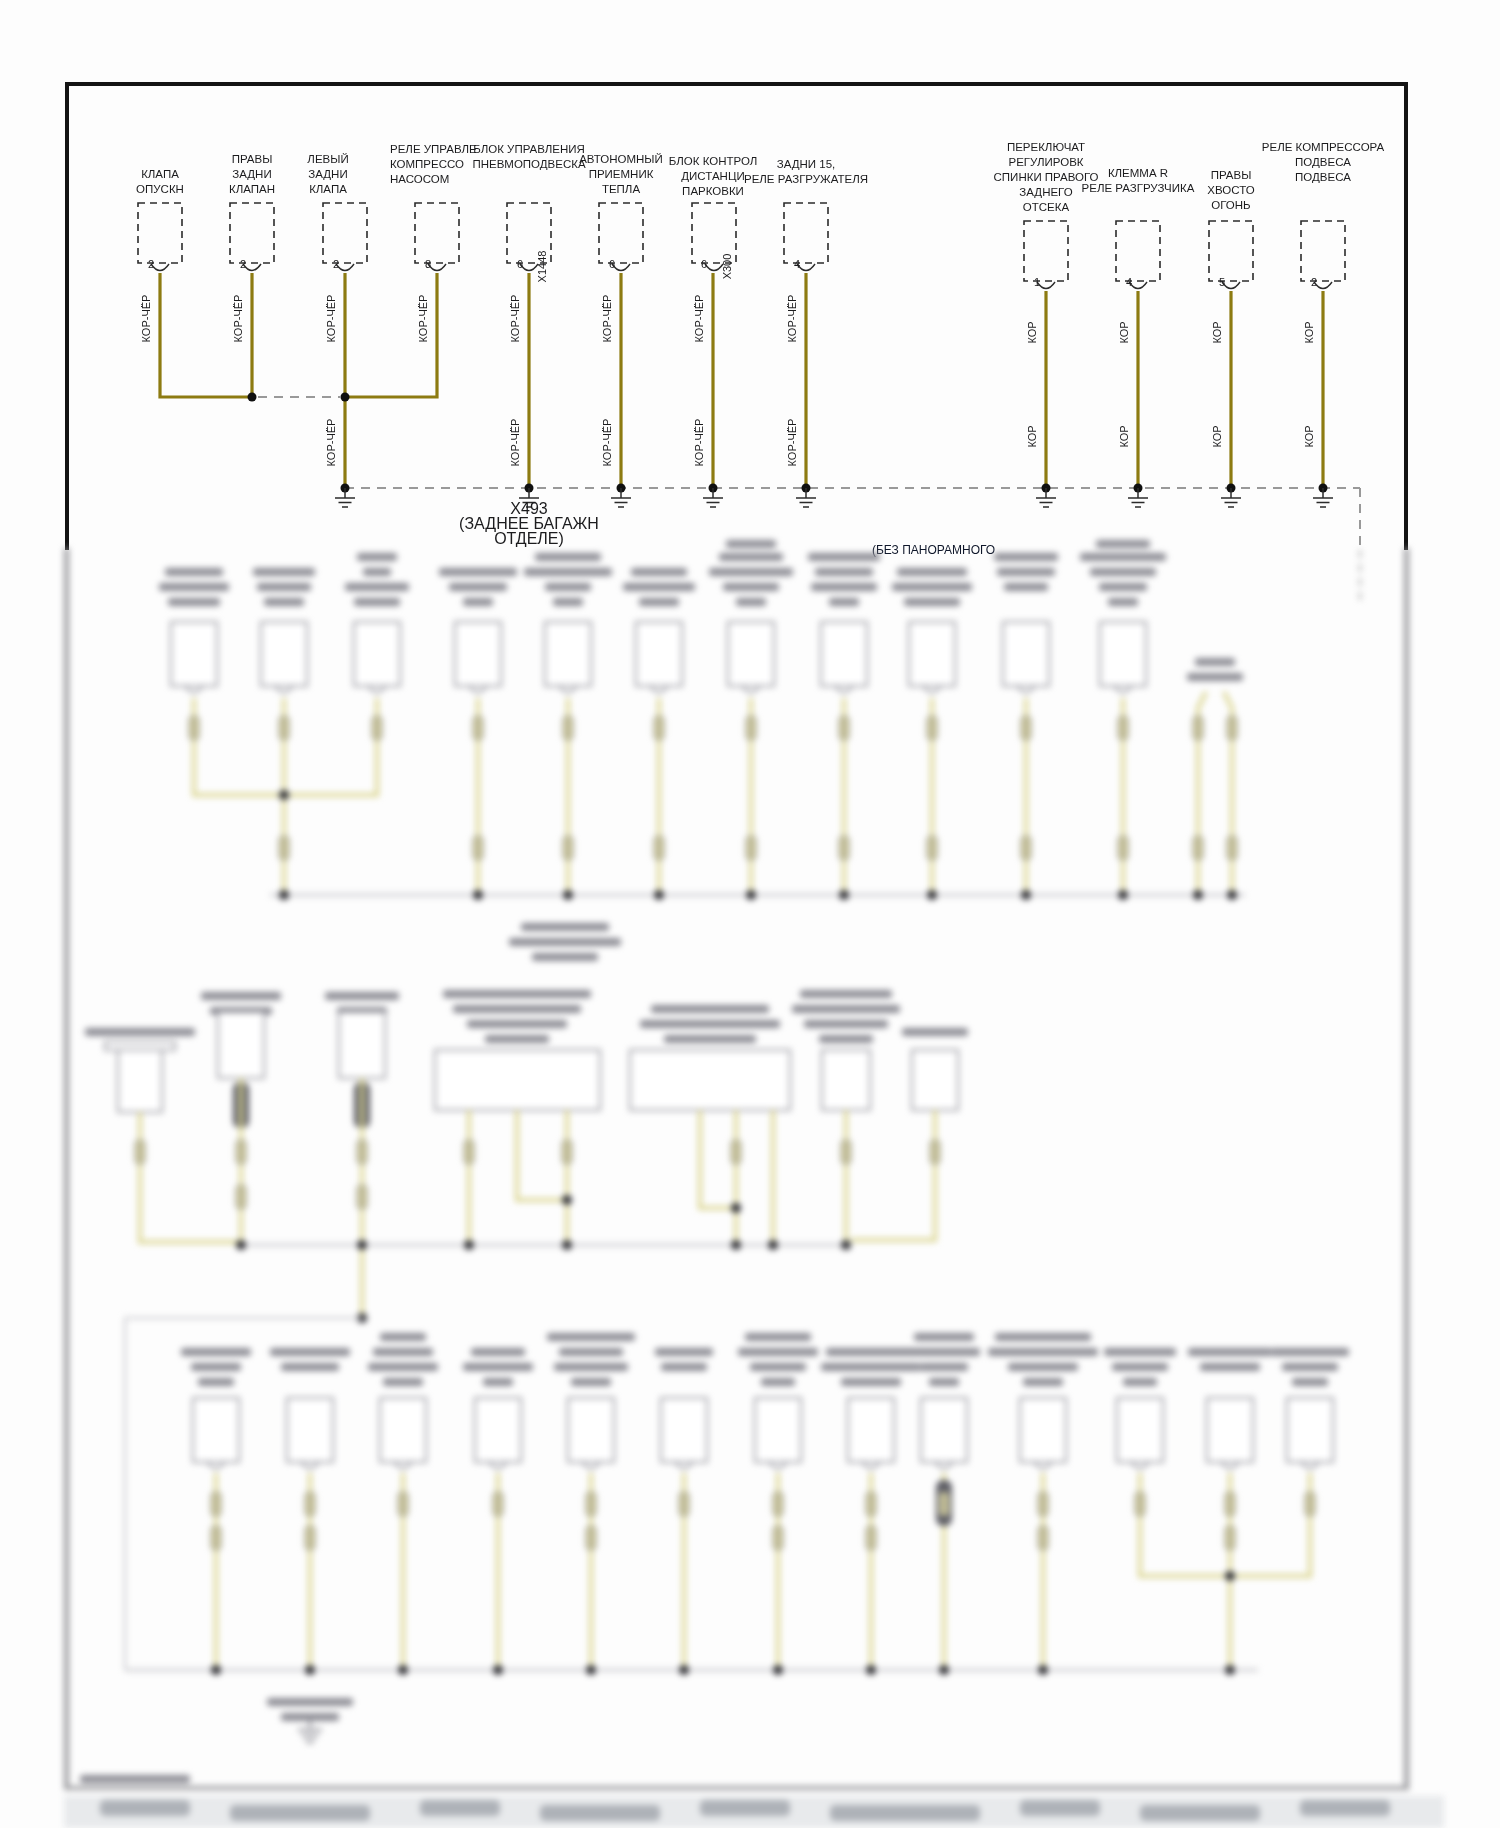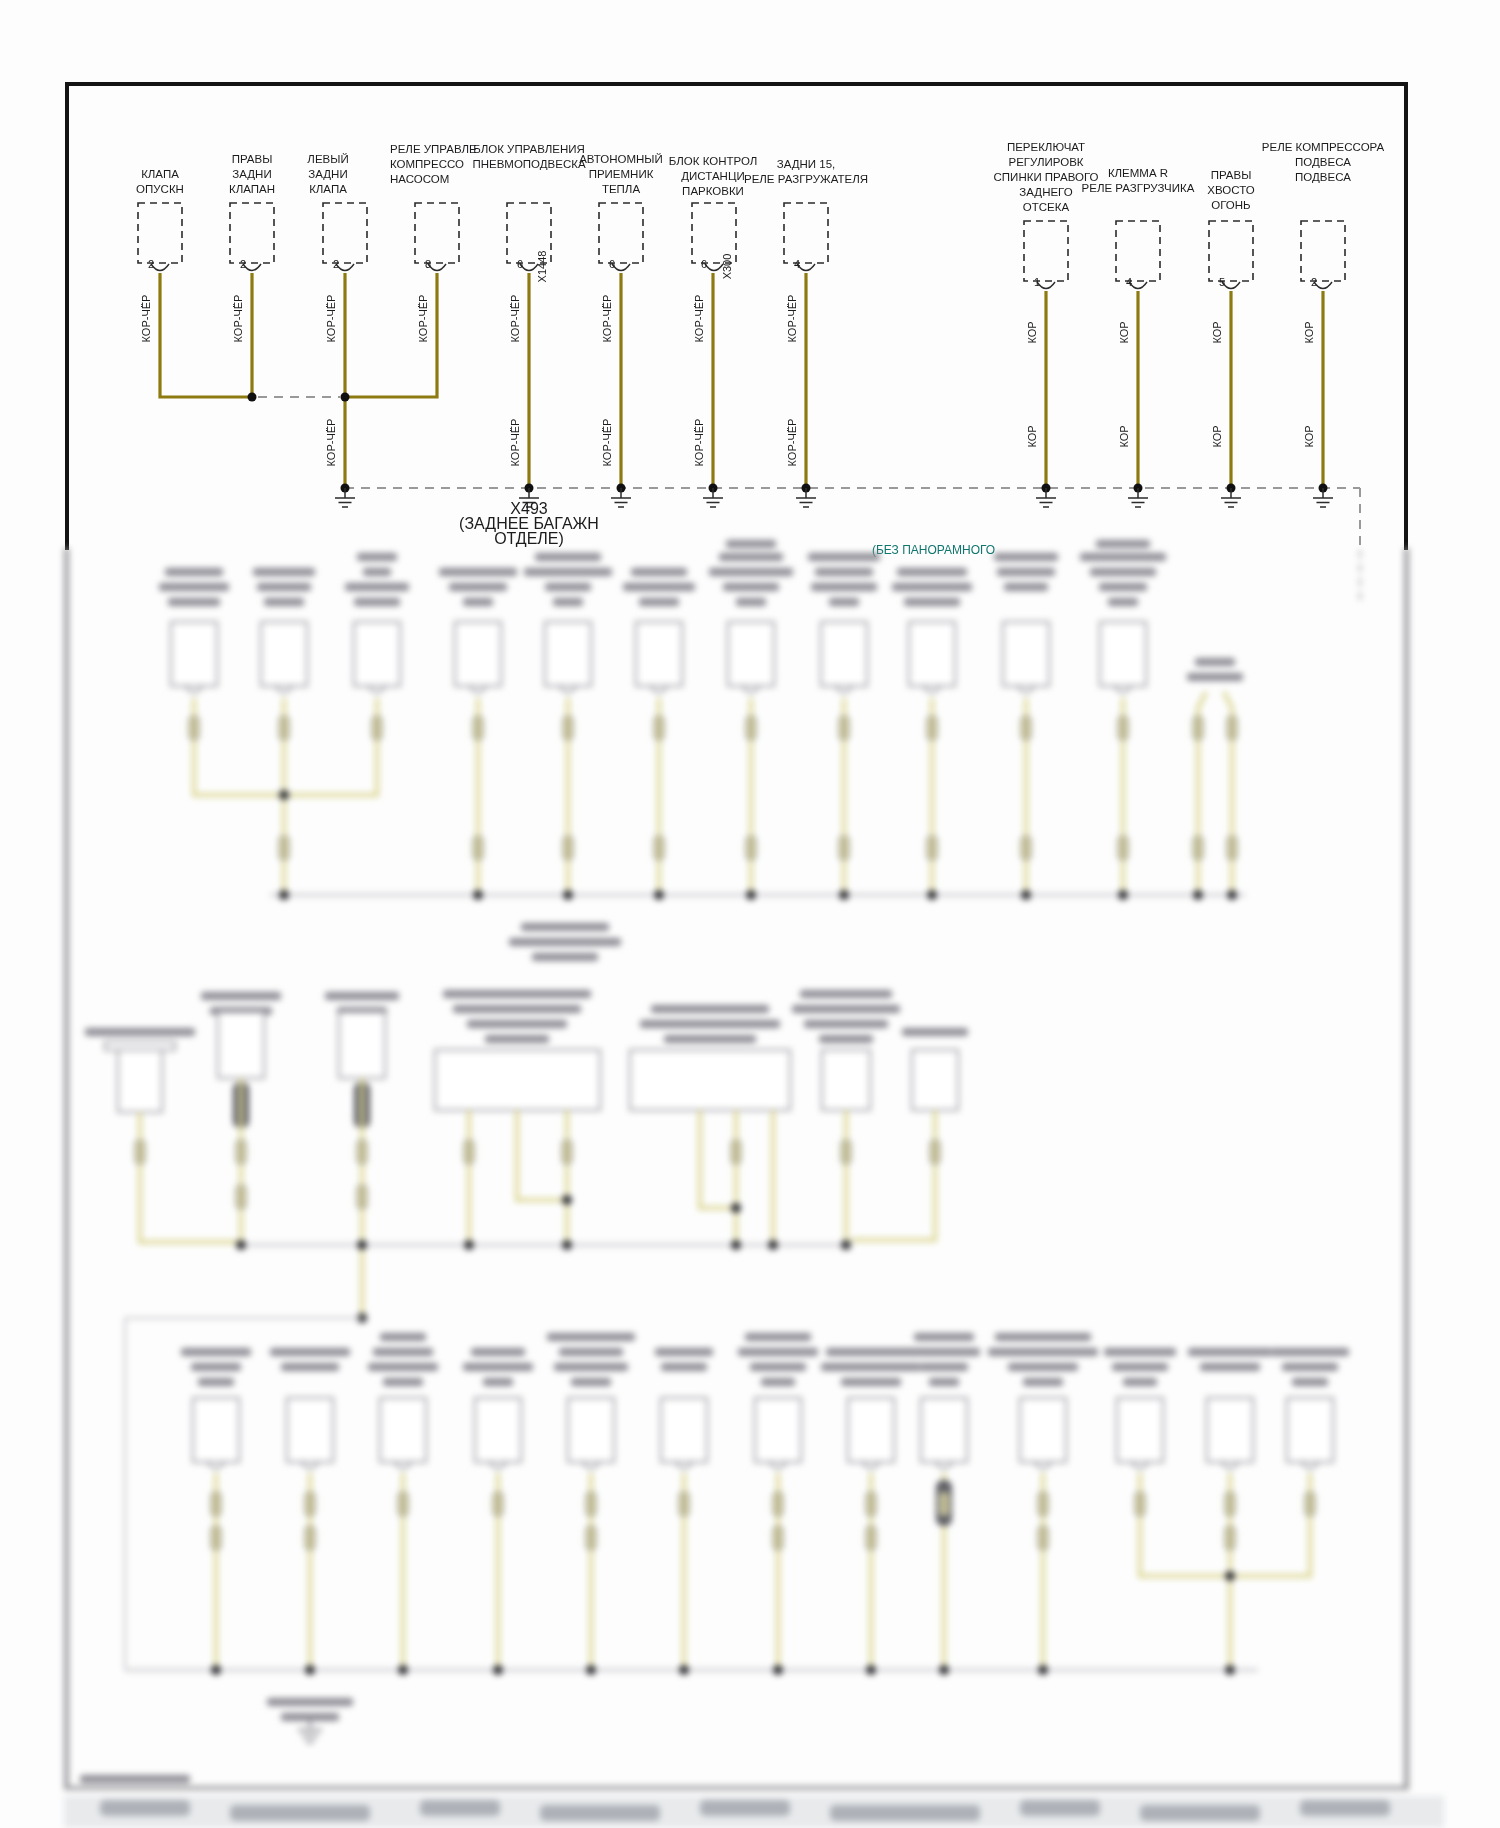--- a/index.html
+++ b/index.html
@@ -12,7 +12,7 @@
   .vlabel{position:absolute;width:72px;height:13px;font-size:11px;line-height:13px;color:#1c1c1e;
           text-align:center;transform:rotate(-90deg);white-space:nowrap;}
   .xblock{position:absolute;font-size:16px;line-height:15px;color:#1c1c1e;text-align:center;width:160px;}
-  .note{position:absolute;font-size:12px;color:#0f766e;filter:blur(0.5px);white-space:nowrap;}
+  .note{position:absolute;font-size:12px;color:#0f172a;filter:blur(0.5px);white-space:nowrap;}
   #blurwrap{position:absolute;left:0;top:540px;width:1500px;height:1288px;filter:blur(3.4px);}
   svg{position:absolute;left:0;top:0;}
 </style>

